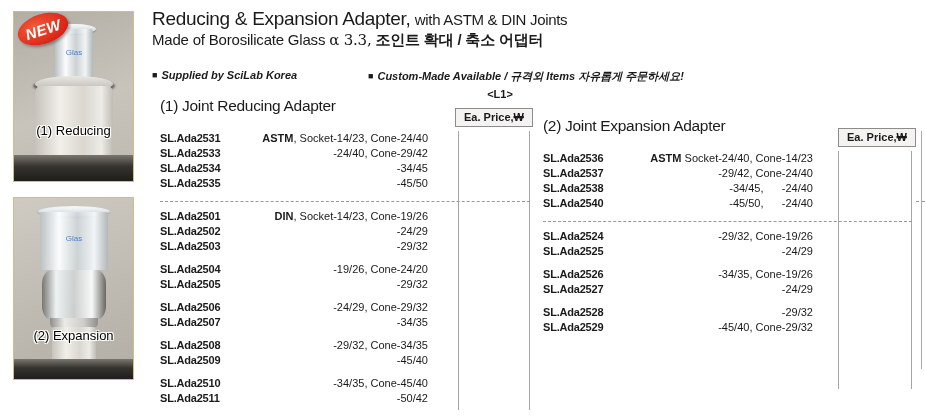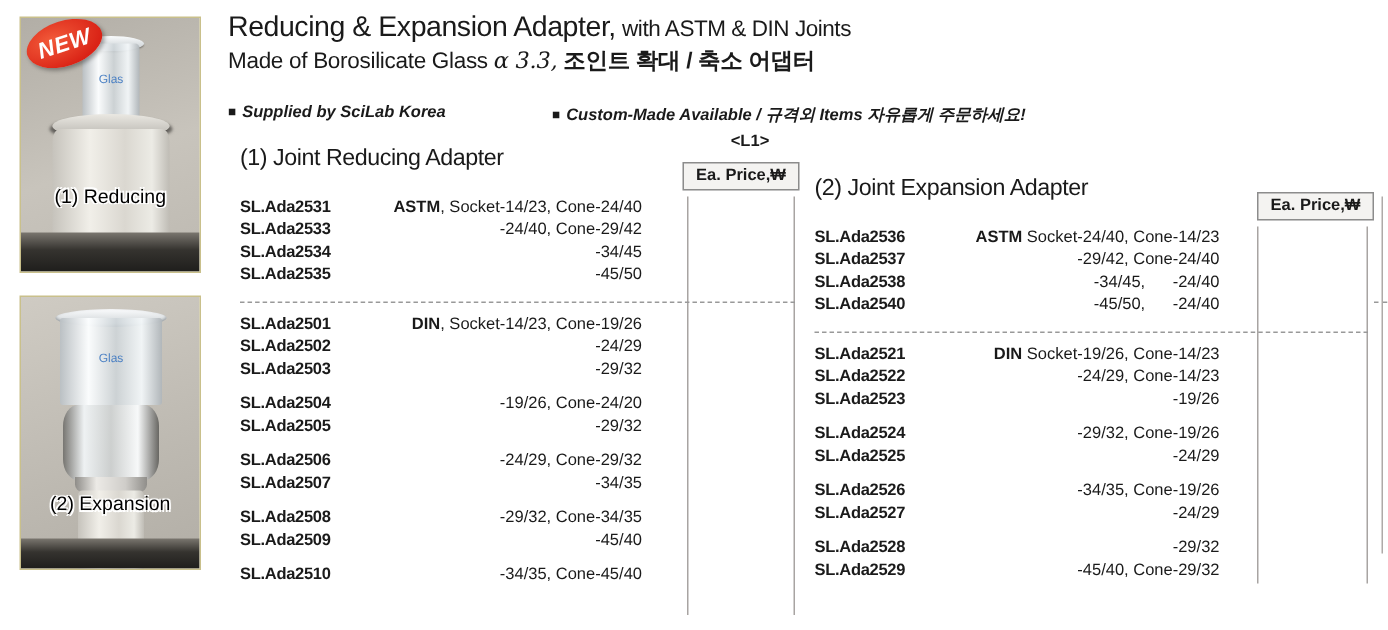--- a/index.html
+++ b/index.html
@@ -53,7 +53,7 @@
   .hdr-title .big{font-size:19px;}
   .hdr-title .small{font-size:15px;}
   .hdr-sub{position:absolute;left:152px;top:31px;white-space:nowrap;font-size:15px;letter-spacing:-.2px;}
-  .hdr-sub .alpha{font-style:italic;font-family:"DejaVu Serif",serif;}
+  .hdr-sub .alpha{font-family:"DejaVu Serif",serif;}
   .hdr-sub .ko{font-weight:bold;}
   .note{position:absolute;top:69px;font-size:11px;font-weight:bold;font-style:italic;white-space:nowrap;}
   .note .blt{font-style:normal;font-size:9px;vertical-align:1px;margin-right:4px;}

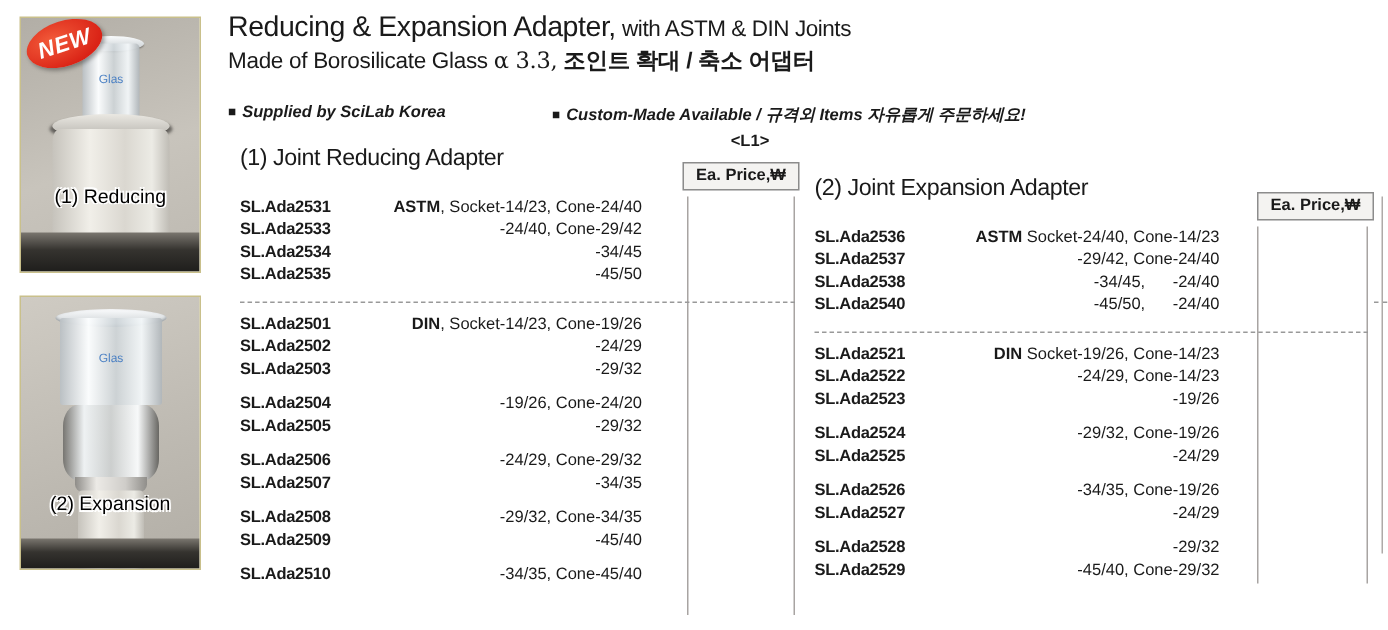--- a/index.html
+++ b/index.html
@@ -233,20 +233,6 @@
   <div class="blk blk1">
       <div class="group">
         <div class="row">
-          <span class="part">SL.Ada2521</span>
-          <span class="desc"><b>DIN</b> Socket-19/26, Cone-14/23</span>
-        </div>
-        <div class="row">
-          <span class="part">SL.Ada2522</span>
-          <span class="desc">-24/29, Cone-14/23</span>
-        </div>
-        <div class="row">
-          <span class="part">SL.Ada2523</span>
-          <span class="desc">-19/26</span>
-        </div>
-      </div>
-      <div class="group">
-        <div class="row">
           <span class="part">SL.Ada2524</span>
           <span class="desc">-29/32, Cone-19/26</span>
         </div>

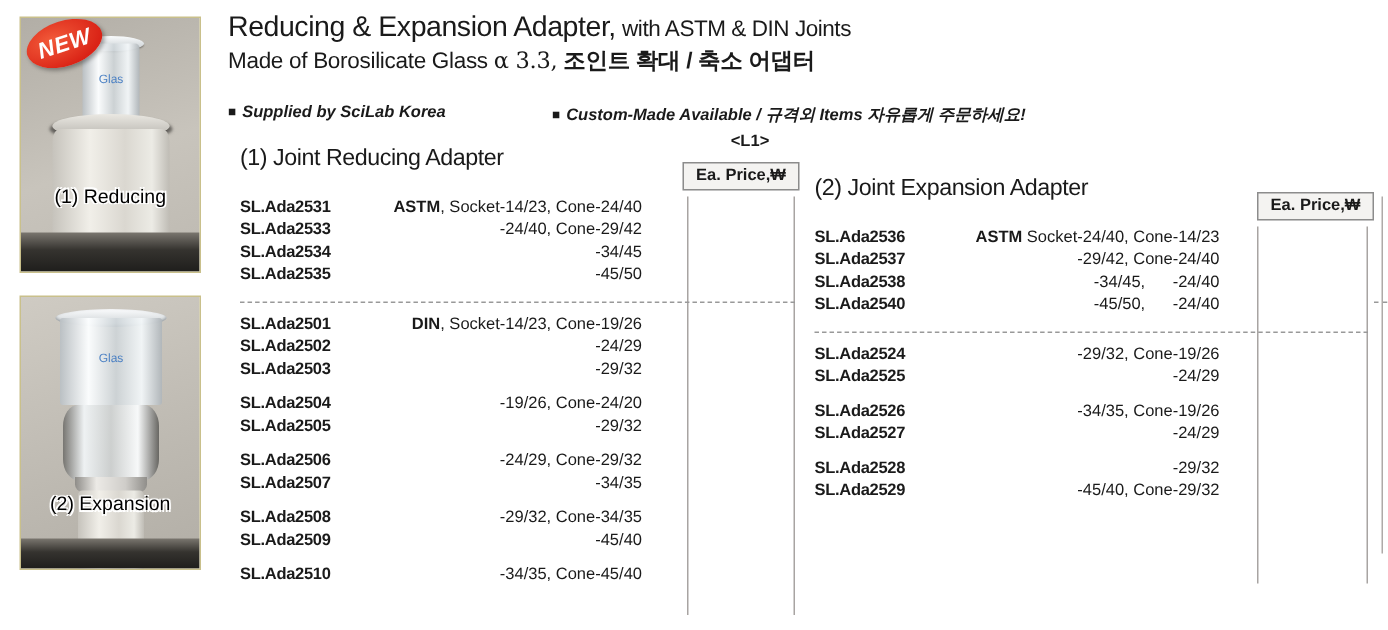--- a/index.html
+++ b/index.html
@@ -201,6 +201,10 @@
           <span class="part">SL.Ada2510</span>
           <span class="desc">-34/35, Cone-45/40</span>
         </div>
+        <div class="row">
+          <span class="part">SL.Ada2511</span>
+          <span class="desc">-50/42</span>
+        </div>
       </div>
     </div>
 </div>

